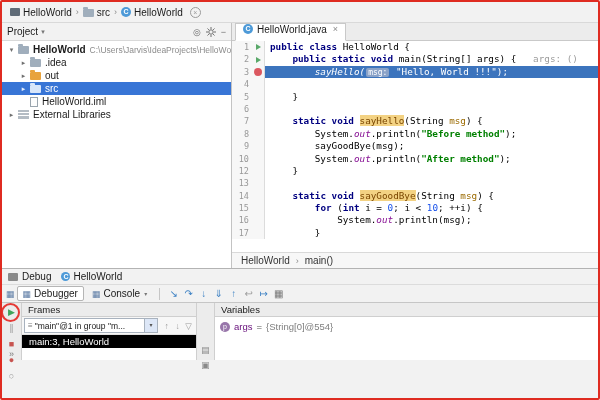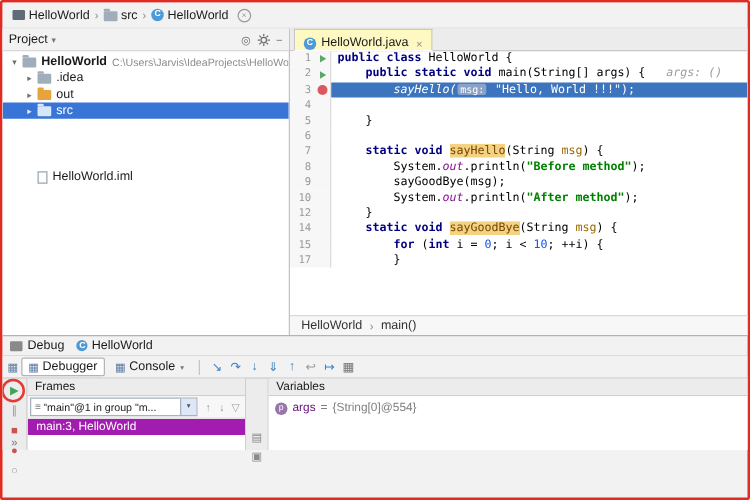--- a/index.html
+++ b/index.html
@@ -47,8 +47,8 @@
   
   .editor{flex:1;display:flex;flex-direction:column;background:#fff;min-width:0}
   .tabbar{height:18px;background:#ececec;border-bottom:1px solid #c9c9c9;display:flex;align-items:flex-end;padding-left:3px}
-  .tab{height:18px;margin-bottom:-1px;background:#fef9c3;border:1px solid #c9c9c9;border-bottom:1px solid #fff;
-       display:flex;align-items:flex-end;gap:4px;padding:0 7px}
+  .tab{height:18px;margin-bottom:-1px;background:#ffffff;border:1px solid #c9c9c9;border-bottom:1px solid #fff;
+       display:flex;align-items:flex-start;gap:4px;padding:0 7px}
   .tab-close{color:#8a8a8a;font-size:9px;margin-left:2px}
   .code{flex:1;overflow:hidden;font-family:"DejaVu Sans Mono",monospace;font-size:9.3px}
   .code-line{display:flex;height:12.4px;line-height:12.4px;white-space:pre}

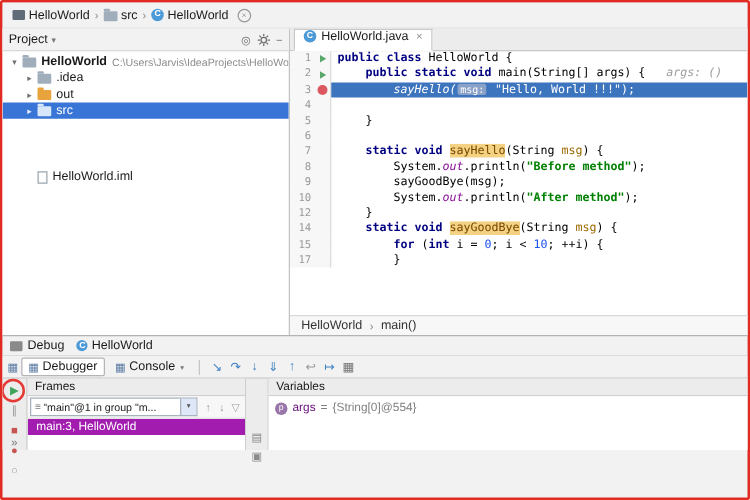--- a/index.html
+++ b/index.html
@@ -63,7 +63,7 @@
   .str{color:#008000;font-weight:bold}
   .num{color:#1750eb}
   .fld{color:#871094;font-style:italic}
-  .hint{color:#9c9c9c;font-style:italic}
+  .hint{color:#9c9c9c;}
   .decl{background:#f3d283;color:#7a4600}
   .decl2{color:#9b6a00}
   .ex{color:#fff}

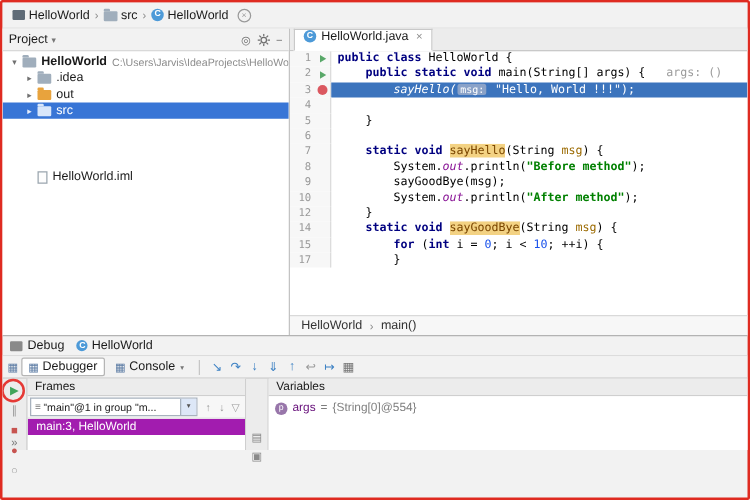--- a/index.html
+++ b/index.html
@@ -178,7 +178,7 @@
             <span class="ico ico-folder"></span>
             <span class="tlabel">src</span>
           </div>
-          <div class="trow" style="padding-left: 16px; margin-top: 40px;">
+          <div class="trow" style="padding-left: 16px;">
             <span class="chev"></span>
             <span class="ico ico-file"></span>
             <span class="tlabel">HelloWorld.iml</span>

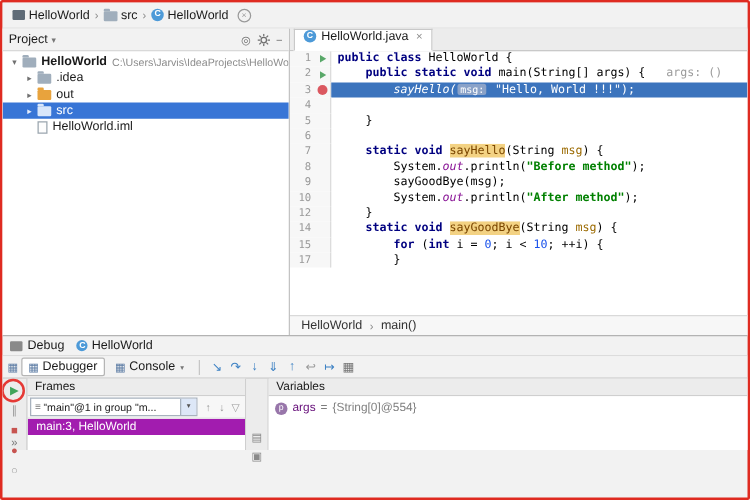--- a/index.html
+++ b/index.html
@@ -183,6 +183,11 @@
             <span class="ico ico-file"></span>
             <span class="tlabel">HelloWorld.iml</span>
           </div>
+          <div class="trow" style="padding-left: 4px;">
+            <span class="chev">▸</span>
+            <span class="ico ico-lib"></span>
+            <span class="tlabel">External Libraries</span>
+          </div>
         </div>
     </div>
 

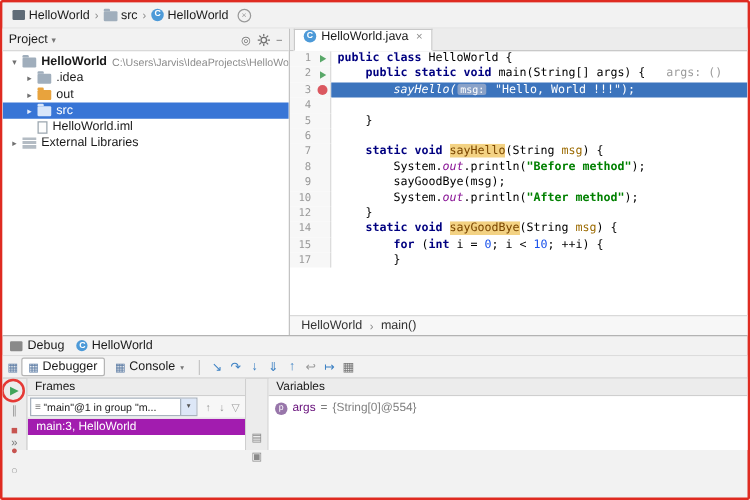--- a/index.html
+++ b/index.html
@@ -211,6 +211,7 @@
           <div class="code-line"><span class="gut-num">9</span><span class="gut-mark"></span><span class="code-text"><span class="pl">        sayGoodBye(msg);</span></span></div>
           <div class="code-line"><span class="gut-num">10</span><span class="gut-mark"></span><span class="code-text"><span class="pl">        System.</span><span class="fld">out</span><span class="pl">.println(</span><span class="str">"After method"</span><span class="pl">);</span></span></div>
           <div class="code-line"><span class="gut-num">12</span><span class="gut-mark"></span><span class="code-text"><span class="pl">    }</span></span></div>
+          <div class="code-line"><span class="gut-num">13</span><span class="gut-mark"></span><span class="code-text"></span></div>
           <div class="code-line"><span class="gut-num">14</span><span class="gut-mark"></span><span class="code-text"><span class="pl">    </span><span class="kw">static void </span><span class="decl">sayGoodBye</span><span class="pl">(String </span><span class="decl2">msg</span><span class="pl">) {</span></span></div>
           <div class="code-line"><span class="gut-num">15</span><span class="gut-mark"></span><span class="code-text"><span class="pl">        </span><span class="kw">for</span><span class="pl"> (</span><span class="kw">int</span><span class="pl"> i = </span><span class="num">0</span><span class="pl">; i &lt; </span><span class="num">10</span><span class="pl">; ++i) {</span></span></div>
           <div class="code-line"><span class="gut-num">17</span><span class="gut-mark"></span><span class="code-text"><span class="pl">        }</span></span></div>

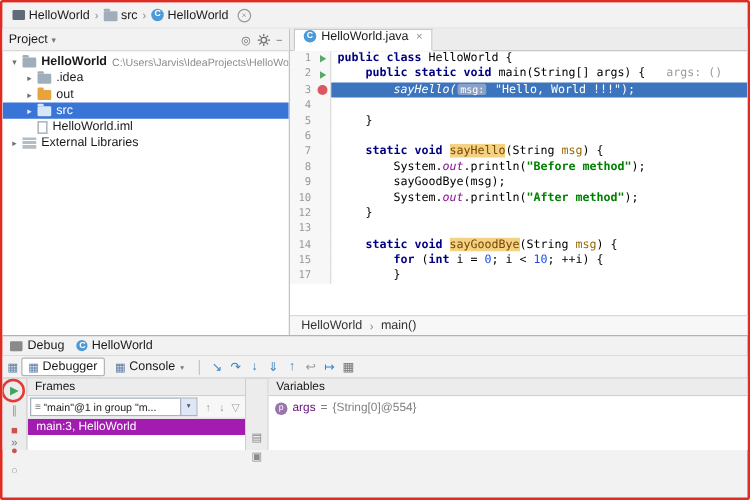--- a/index.html
+++ b/index.html
@@ -214,6 +214,7 @@
           <div class="code-line"><span class="gut-num">13</span><span class="gut-mark"></span><span class="code-text"></span></div>
           <div class="code-line"><span class="gut-num">14</span><span class="gut-mark"></span><span class="code-text"><span class="pl">    </span><span class="kw">static void </span><span class="decl">sayGoodBye</span><span class="pl">(String </span><span class="decl2">msg</span><span class="pl">) {</span></span></div>
           <div class="code-line"><span class="gut-num">15</span><span class="gut-mark"></span><span class="code-text"><span class="pl">        </span><span class="kw">for</span><span class="pl"> (</span><span class="kw">int</span><span class="pl"> i = </span><span class="num">0</span><span class="pl">; i &lt; </span><span class="num">10</span><span class="pl">; ++i) {</span></span></div>
+          <div class="code-line"><span class="gut-num">16</span><span class="gut-mark"></span><span class="code-text"><span class="pl">            System.</span><span class="fld">out</span><span class="pl">.println(msg);</span></span></div>
           <div class="code-line"><span class="gut-num">17</span><span class="gut-mark"></span><span class="code-text"><span class="pl">        }</span></span></div>
         </div>
       <div class="ed-bc">

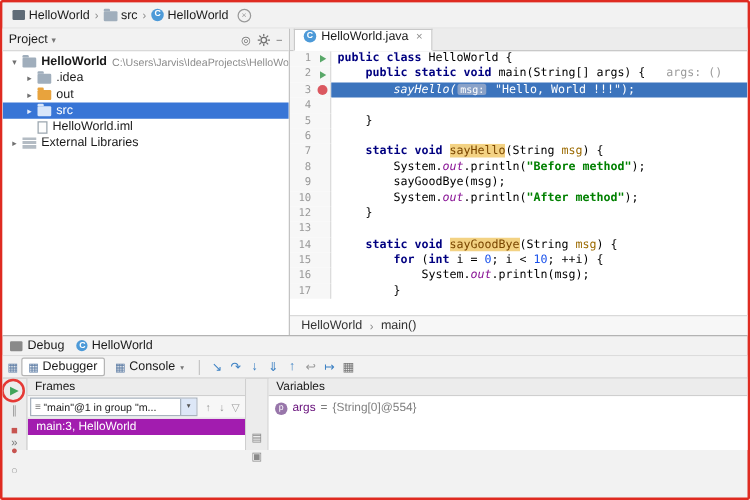--- a/index.html
+++ b/index.html
@@ -103,7 +103,7 @@
   .ft-ic{color:#9b9b9b;font-size:8.5px;width:11px;text-align:center;flex:none}
   .frames-list{flex:1;background:#fff;overflow:hidden}
   .frow{height:13px;line-height:13px;padding:0 7px;white-space:nowrap;font-size:9.5px}
-  .frow.sel{background:#a21caf;color:#fff}
+  .frow.sel{background:#000000;color:#fff}
   .sidestrip{width:18px;background:#ececec;border-right:1px solid #cfcfcf;display:flex;flex-direction:column;
              align-items:center;gap:5px;padding-top:42px;color:#8a8a8a;font-size:9px}
   .variables{flex:1;display:flex;flex-direction:column;background:#fff;min-width:0}

